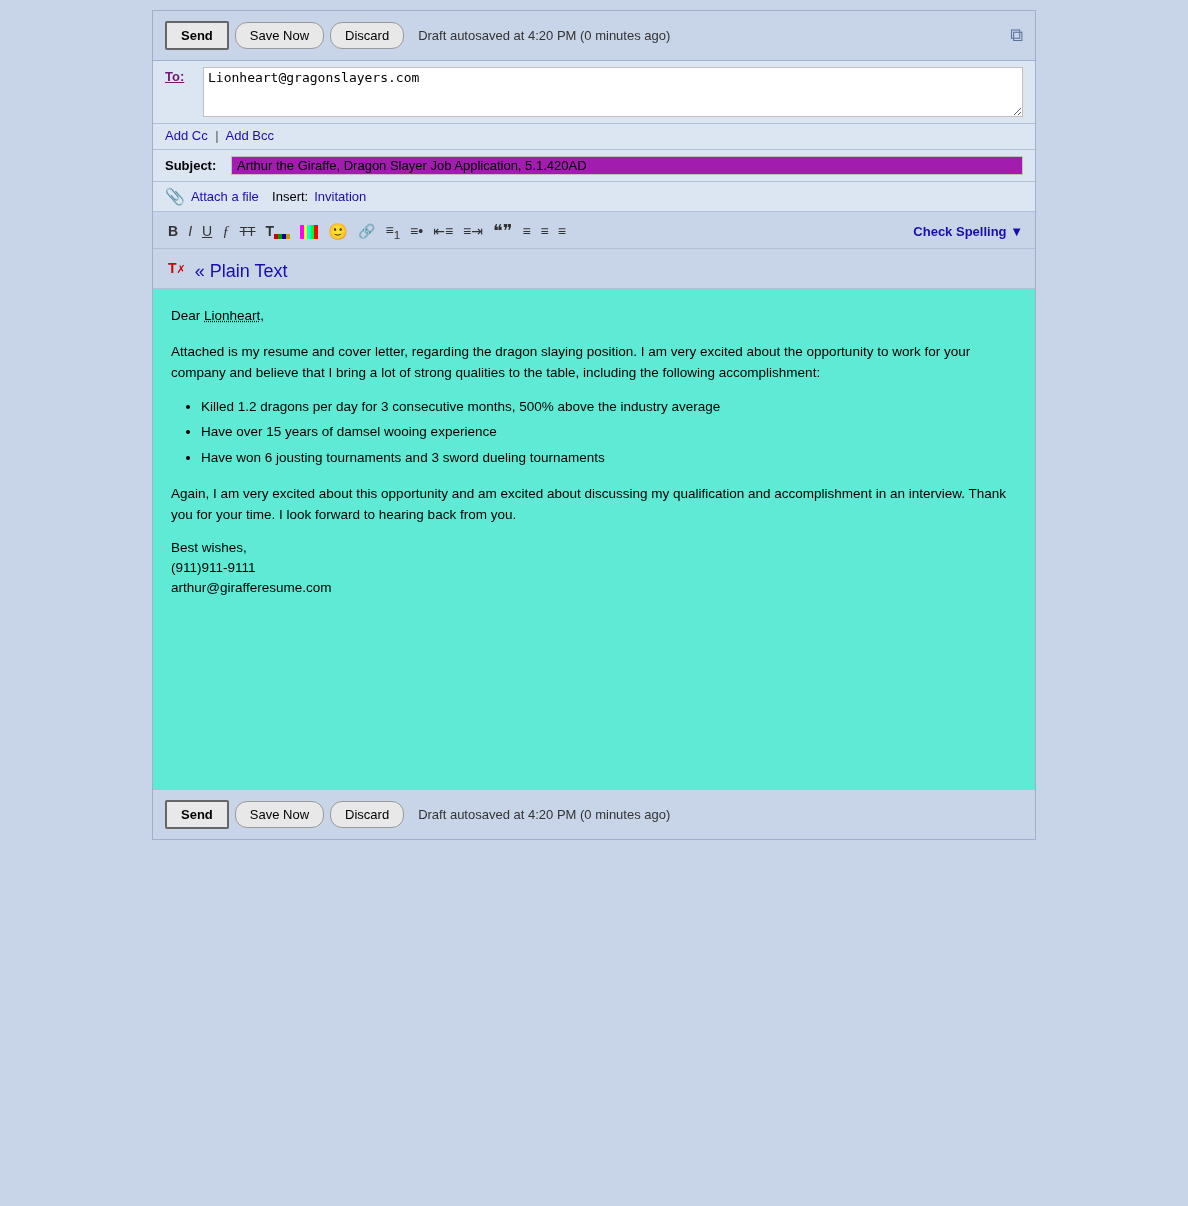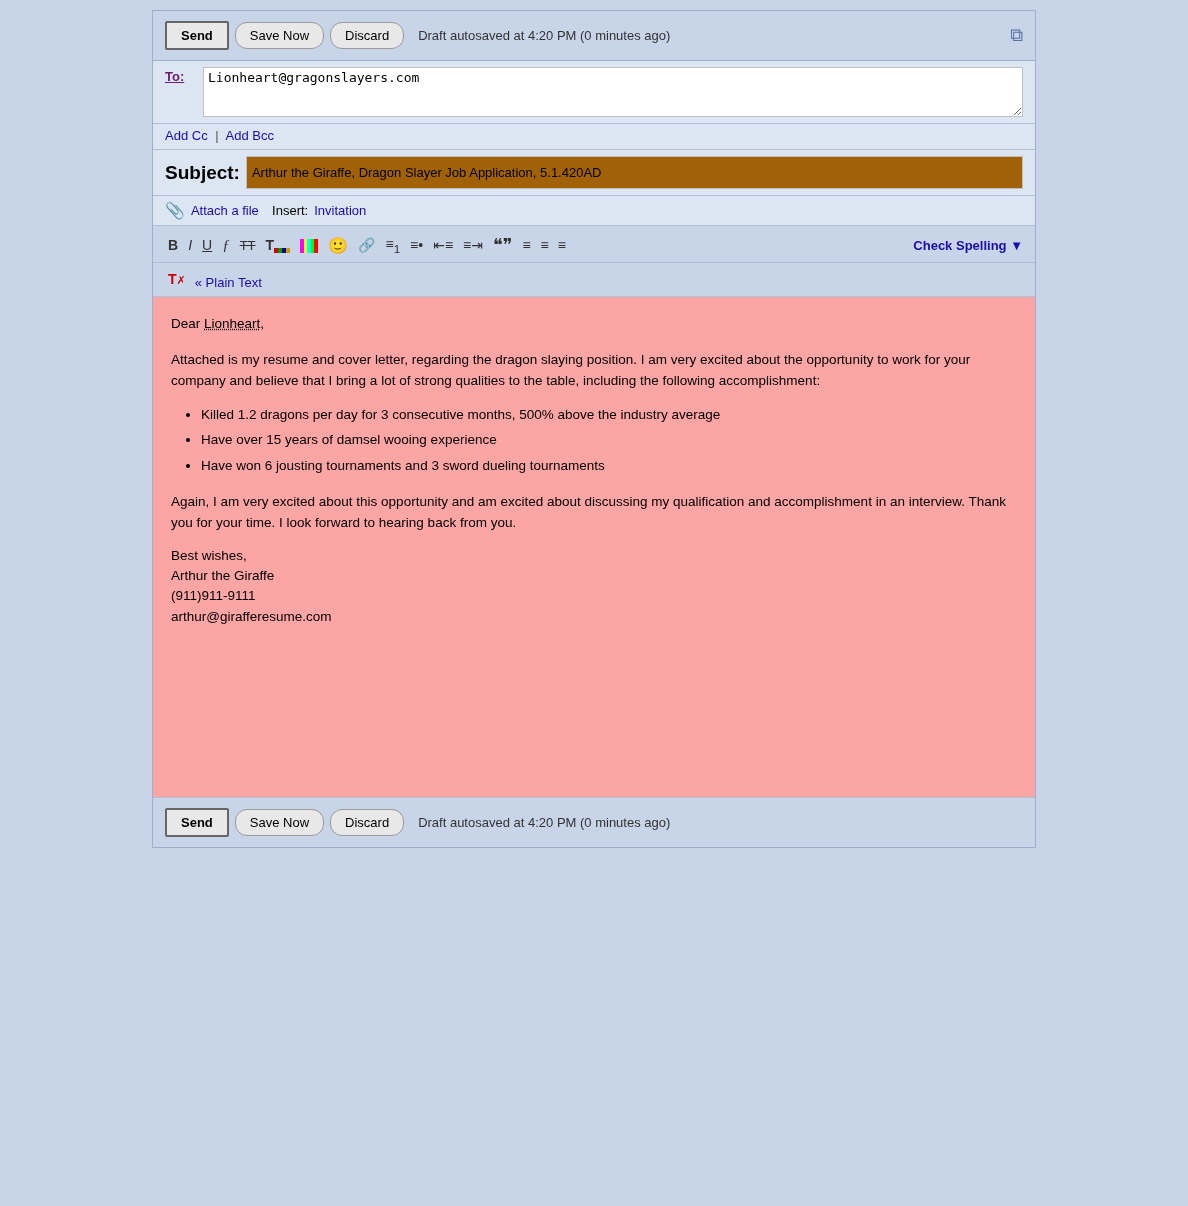--- a/index.html
+++ b/index.html
@@ -104,7 +104,7 @@
     }
     .subject-label {
       font-weight: bold;
-      font-size: 19px;
+      font-size: 13px;
       min-width: 60px;
       margin-right: 6px;
     }

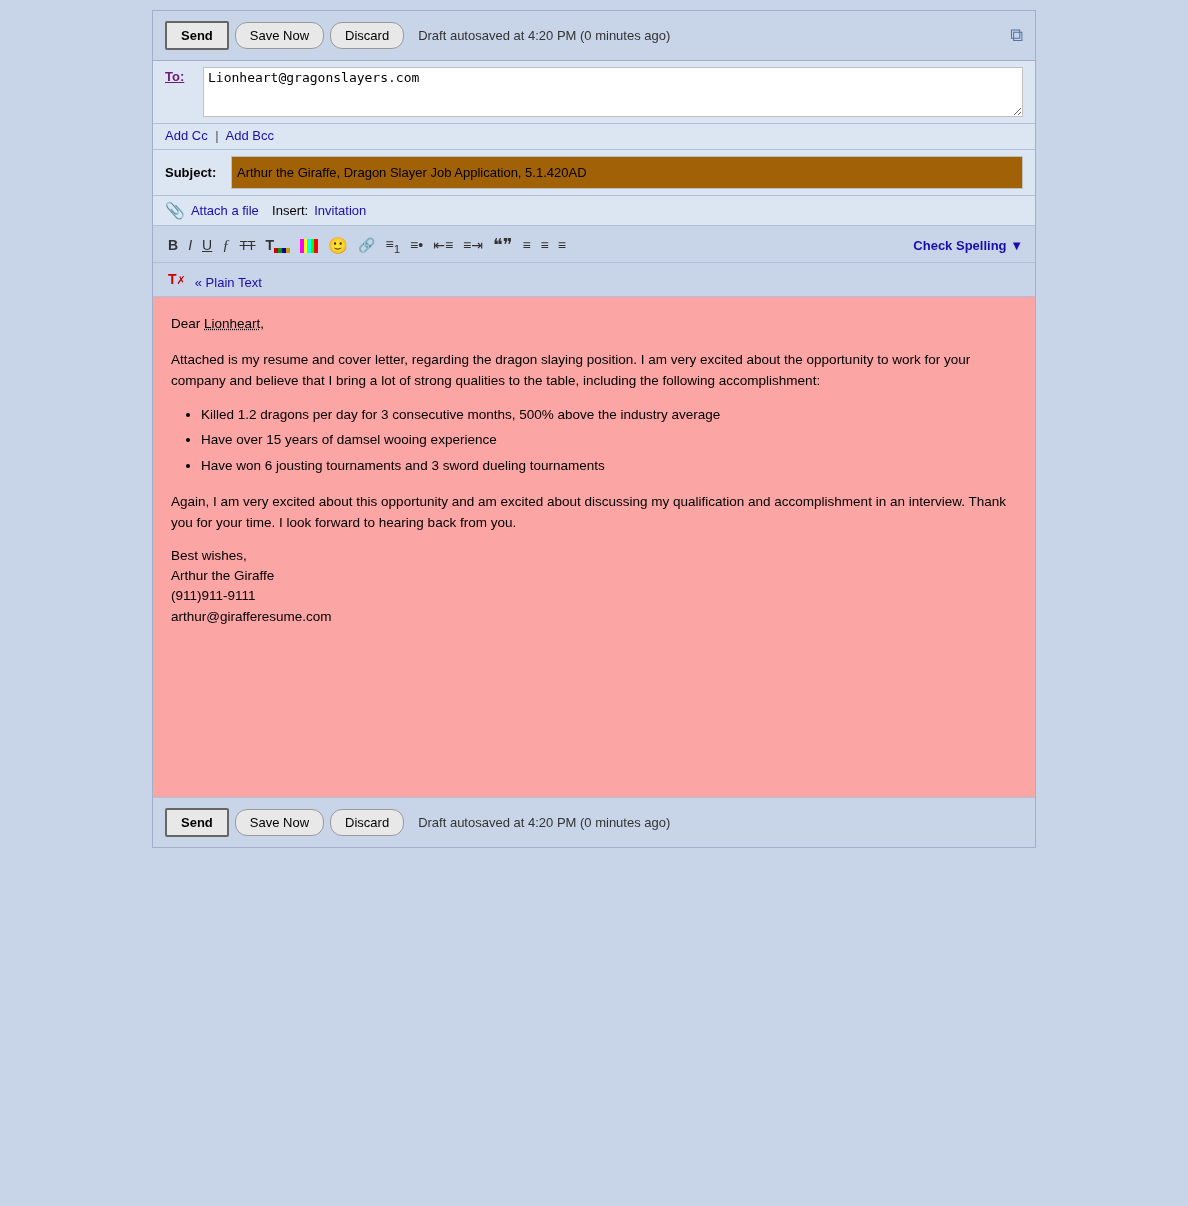--- a/index.html
+++ b/index.html
@@ -112,8 +112,8 @@
       flex: 1;
       border: 1px solid #c0c0c0;
       font-size: 13px;
-      padding: 8px 5px;
-      background: #a16207;
+      padding: 1px 5px;
+      background: #a21caf;
     }
     
     .attach-row {

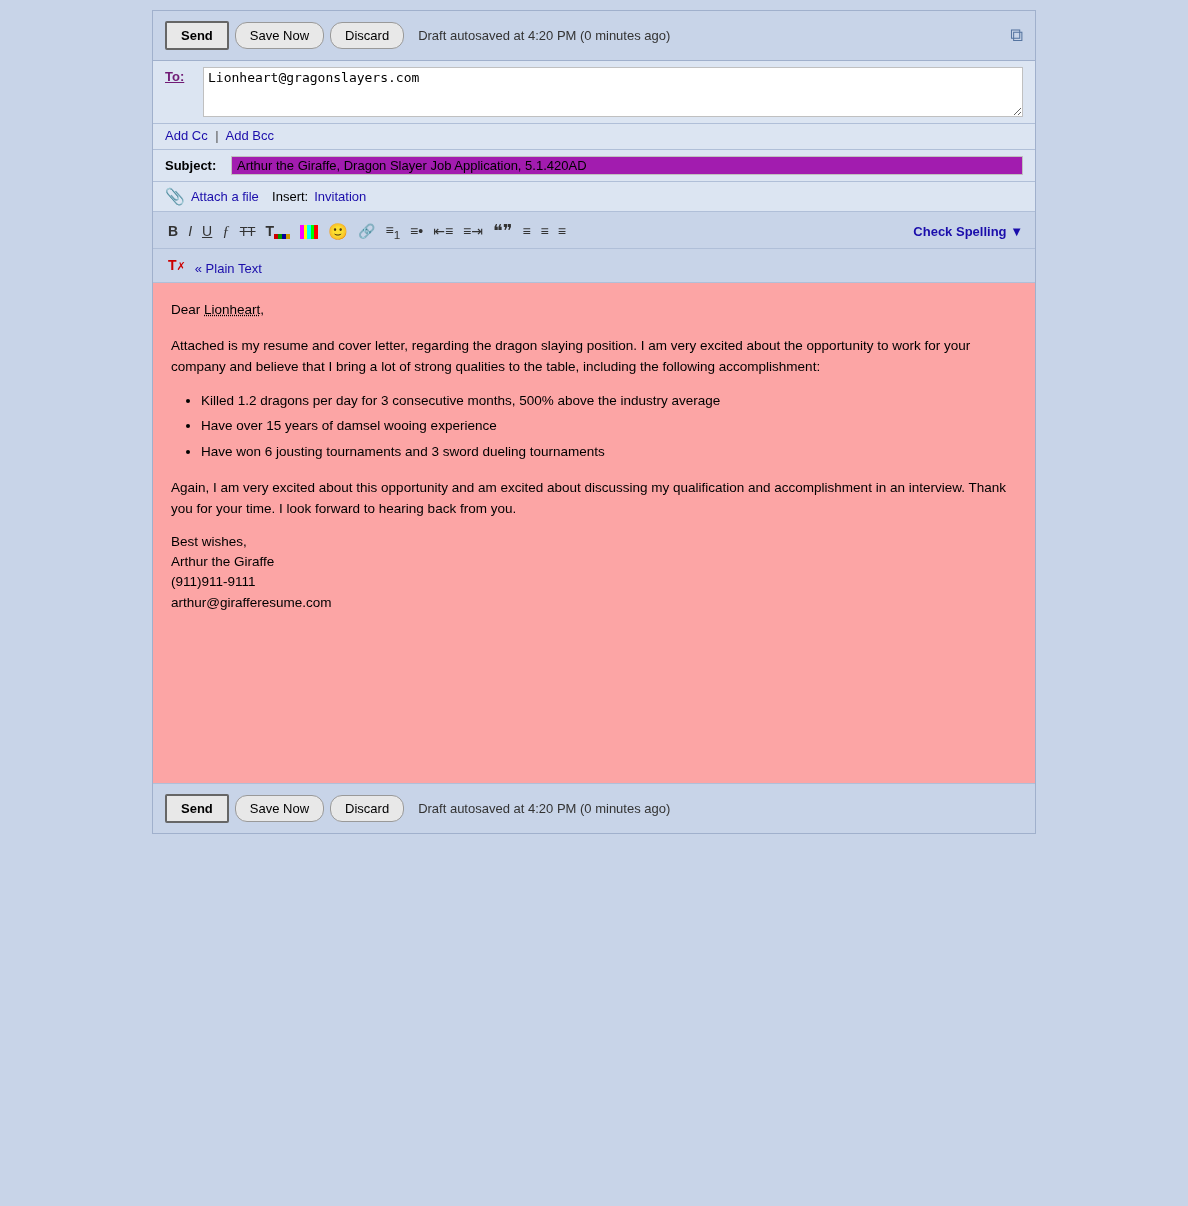--- a/index.html
+++ b/index.html
@@ -179,7 +179,7 @@
     .plain-text-link {
       color: #1a0dab;
       text-decoration: none;
-      font-size: 13px;
+      font-size: 18px;
       margin-top: 8px;
     }
     

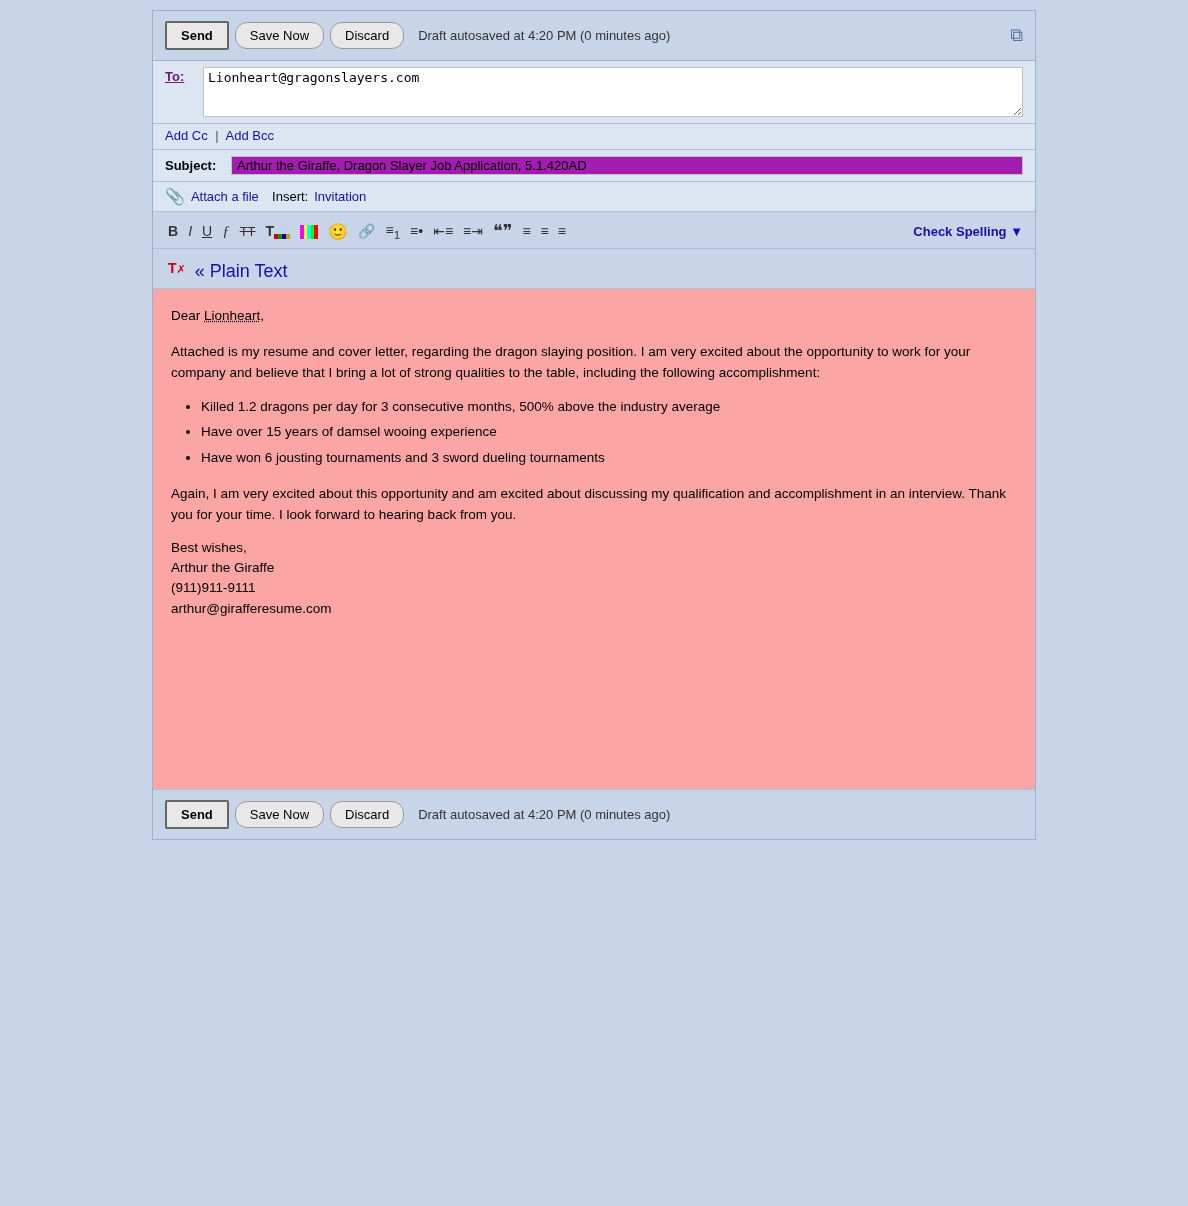--- a/index.html
+++ b/index.html
@@ -184,7 +184,7 @@
     }
     
     .email-body {
-      background: #fca5a5;
+      background: #5eead4;
       padding: 16px 18px;
       min-height: 500px;
       font-size: 13.5px;

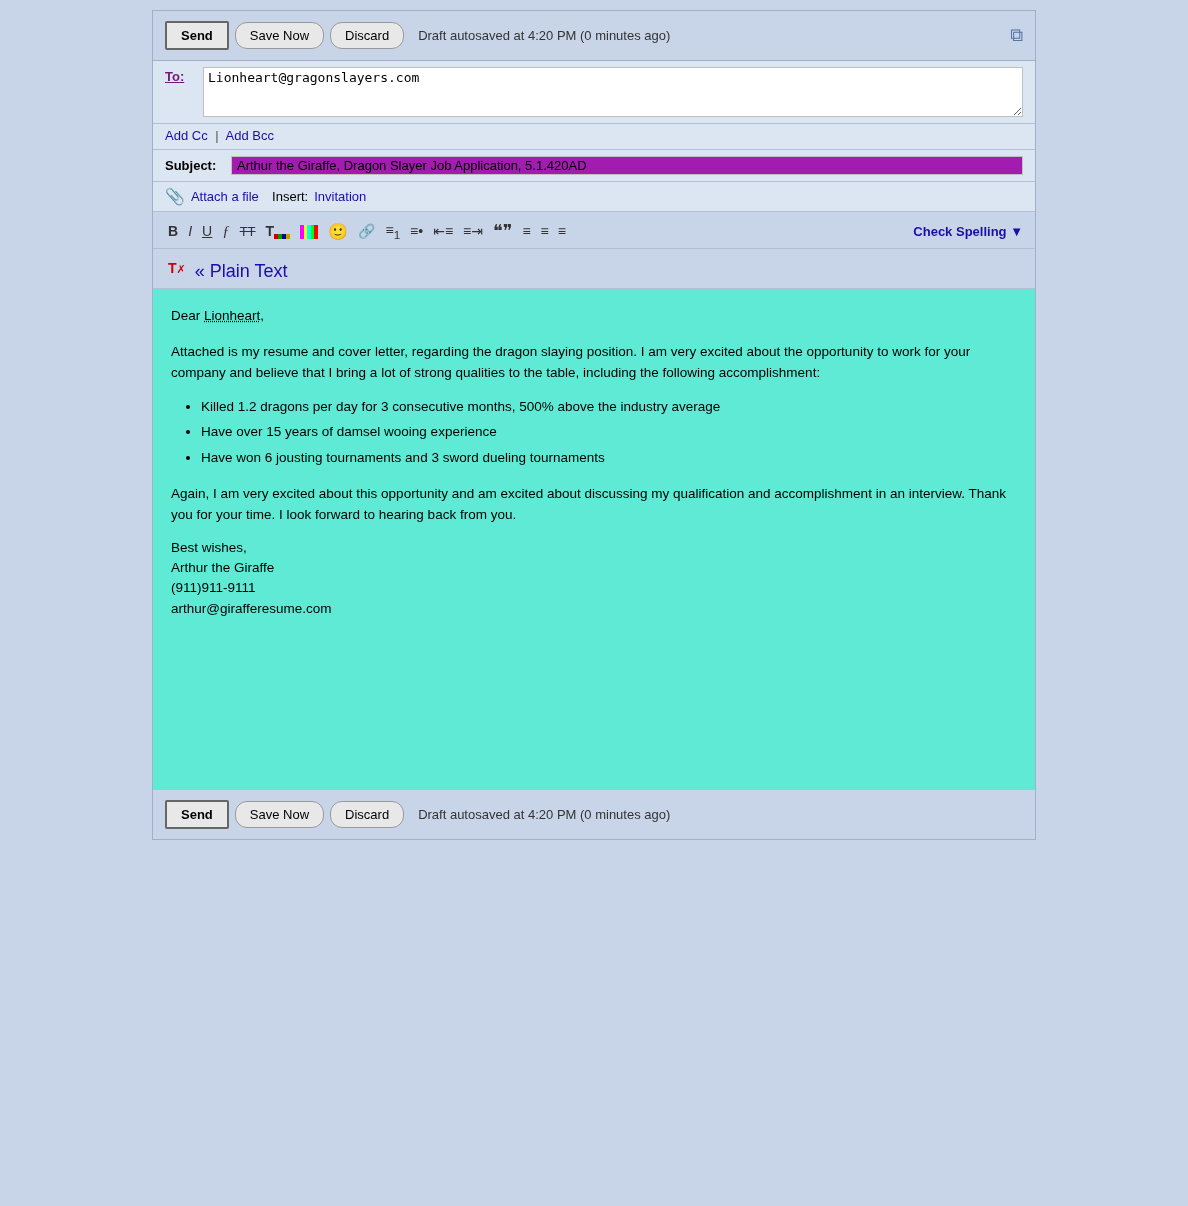--- a/index.html
+++ b/index.html
@@ -292,7 +292,6 @@
     <p>Again, I am very excited about this opportunity and am excited about discussing my qualification and accomplishment in an interview.  Thank you for your time.  I look forward to hearing back from you.</p>
     <div class="signature">
       <div>Best wishes,</div>
-      <div>Arthur the Giraffe</div>
       <div>(911)911-9111</div>
       <div>arthur@girafferesume.com</div>
     </div>

